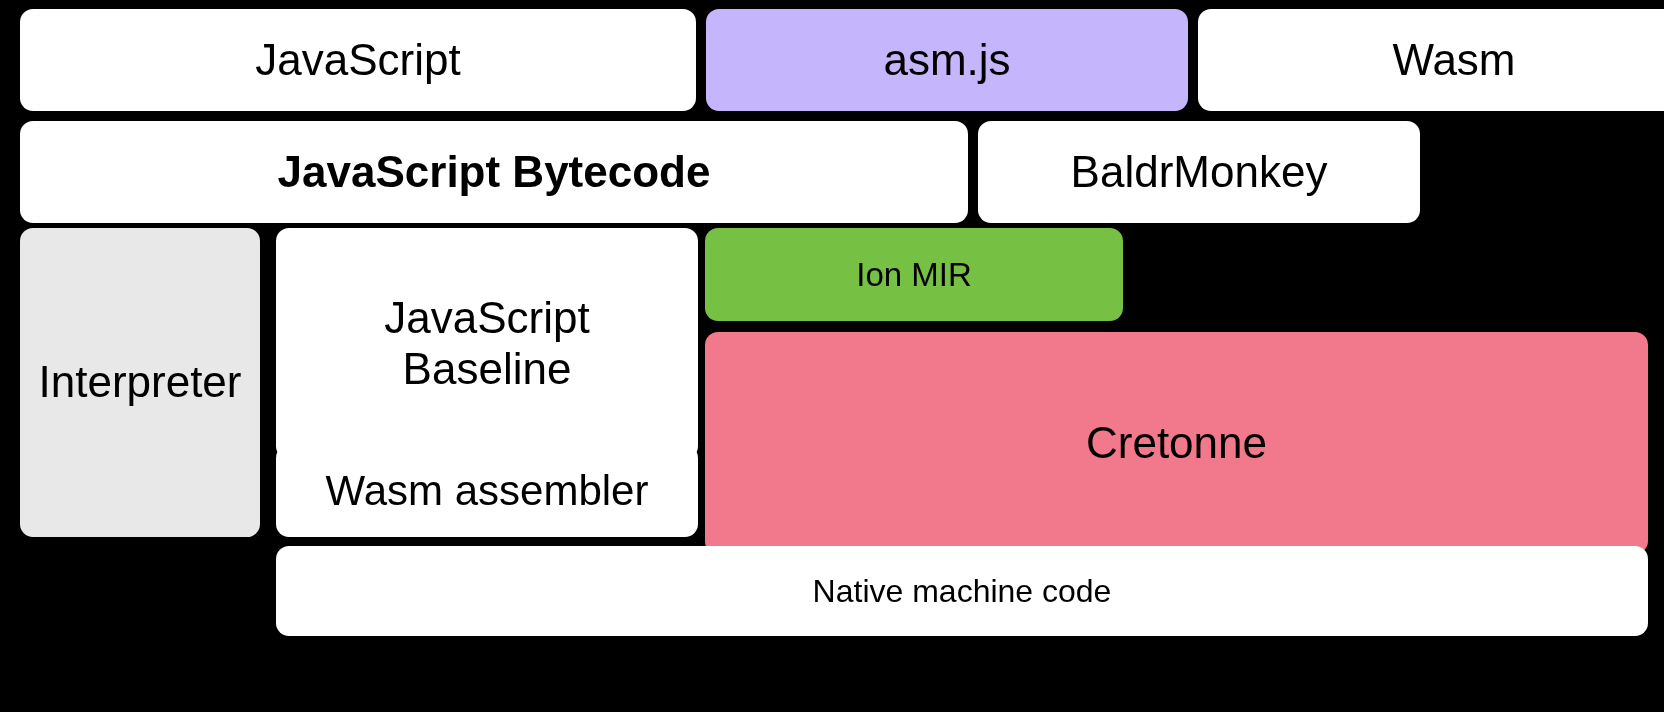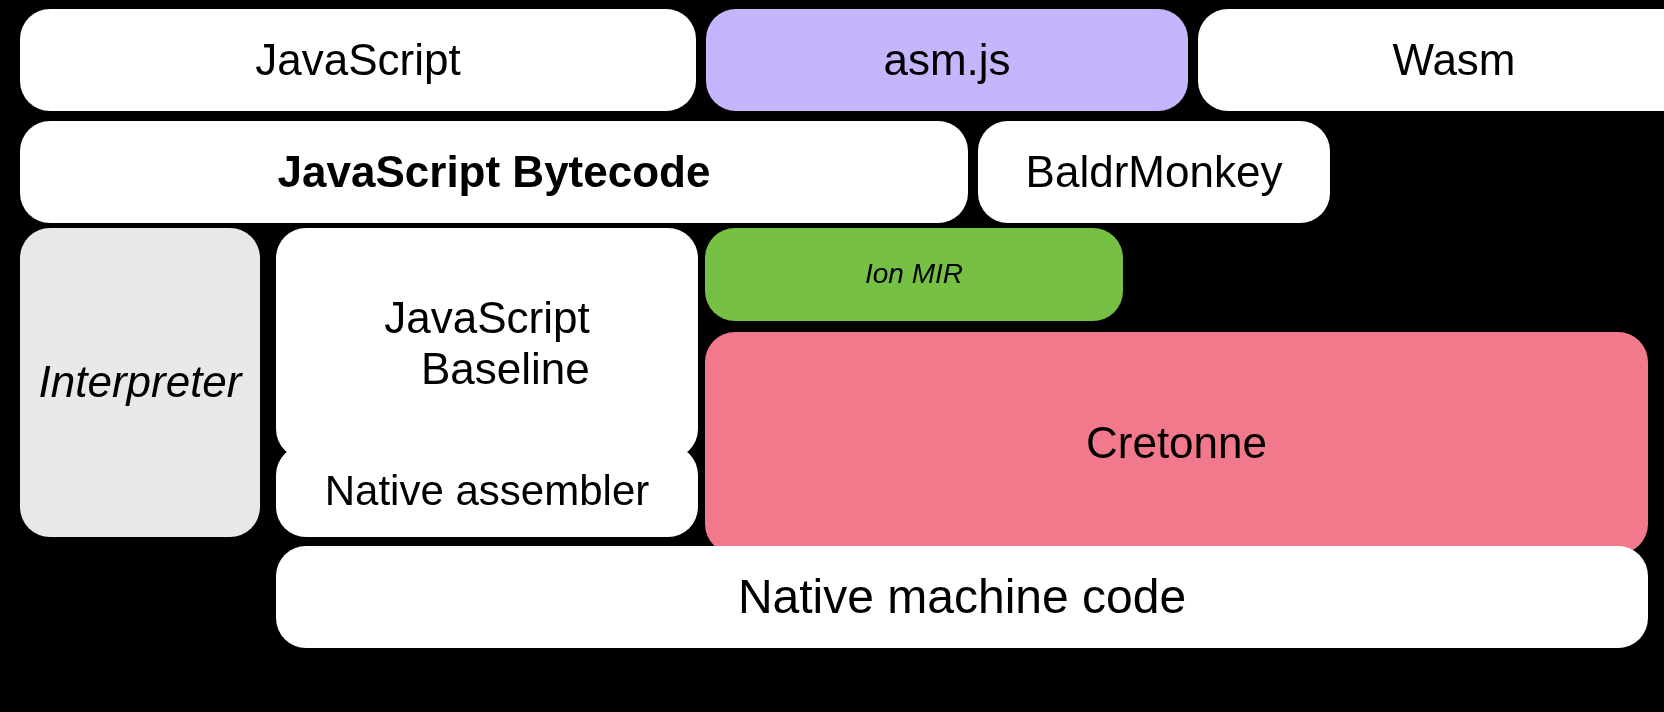--- a/index.html
+++ b/index.html
@@ -21,9 +21,9 @@
     display: flex;
     align-items: center;
     justify-content: center;
-    text-align: right;
+    text-align: center;
     color: #000000;
-    border-radius: 30px;
+    border-radius: 13px;
     line-height: 1.15;
     white-space: pre-line;
     font-size: 44px;

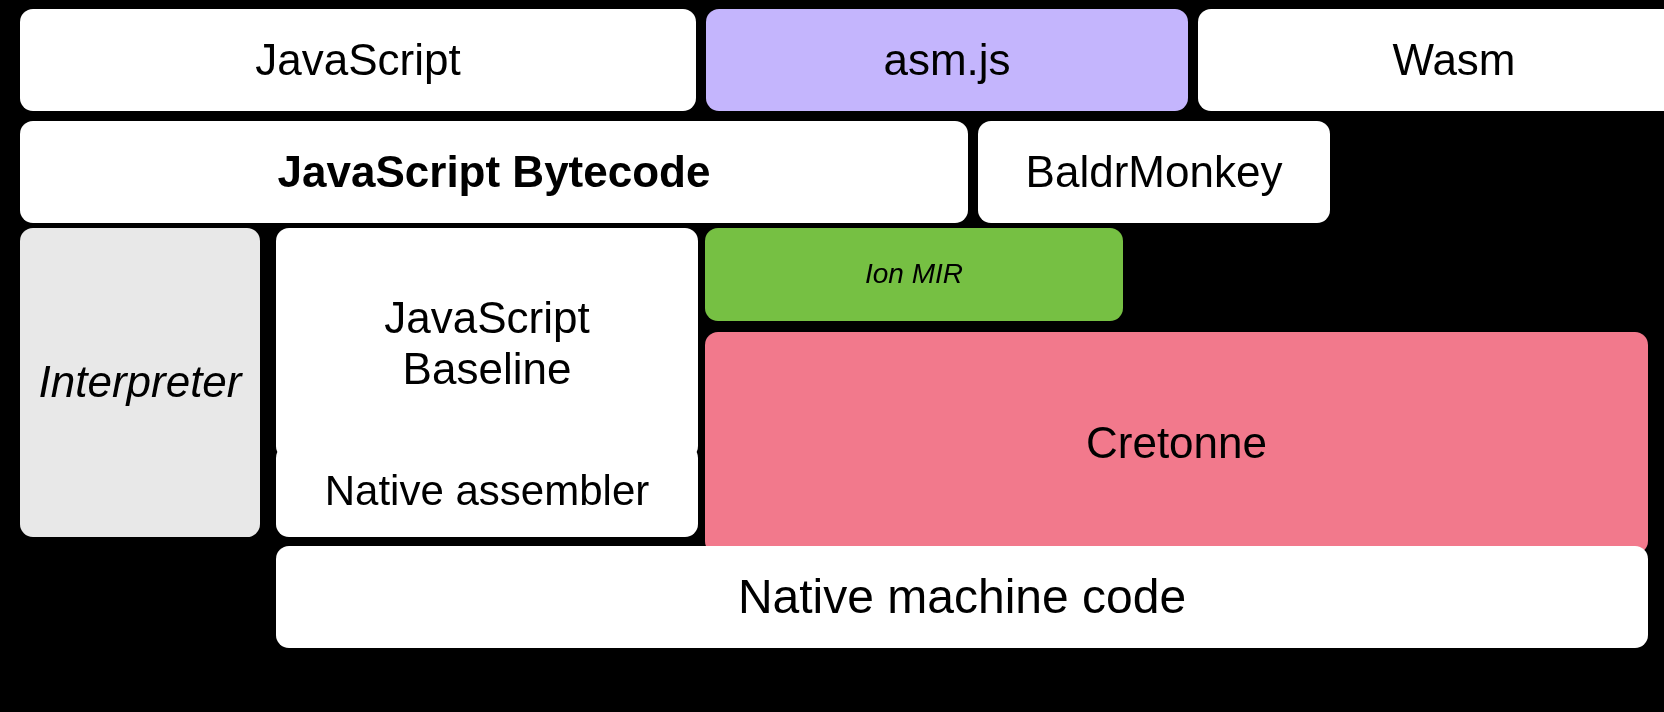--- a/index.html
+++ b/index.html
@@ -39,7 +39,7 @@
     <div class="node" style="left: 706px; top: 9px; width: 482px; height: 102px; background: #c4b5fd; font-size: 44px; color: rgb(0, 0, 0);">asm.js</div>
     <div class="node" style="left: 1198px; top: 9px; width: 503px; height: 102px; background: rgb(255, 255, 255); font-size: 44px; color: rgb(0, 0, 0); padding-left: 9px;">Wasm</div>
     <div class="node" style="left: 20px; top: 121px; width: 948px; height: 102px; background: rgb(255, 255, 255); font-size: 44px; color: rgb(0, 0, 0); font-weight: bold;">JavaScript Bytecode</div>
-    <div class="node" style="left: 978px; top: 121px; width: 352px; height: 102px; background: rgb(255, 255, 255); font-size: 44px; color: rgb(0, 0, 0);">BaldrMonkey</div>
+    <div class="node" style="left: 978px; top: 121px; width: 442px; height: 102px; background: rgb(255, 255, 255); font-size: 44px; color: rgb(0, 0, 0);">BaldrMonkey</div>
     <div class="node" style="left: 20px; top: 228px; width: 240px; height: 309px; background: rgb(232, 232, 232); font-size: 44px; color: rgb(0, 0, 0); font-style: italic;">Interpreter</div>
     <div class="node" style="left: 276px; top: 228px; width: 422px; height: 231px; background: rgb(255, 255, 255); font-size: 44px; color: rgb(0, 0, 0);">JavaScript
 Baseline</div>

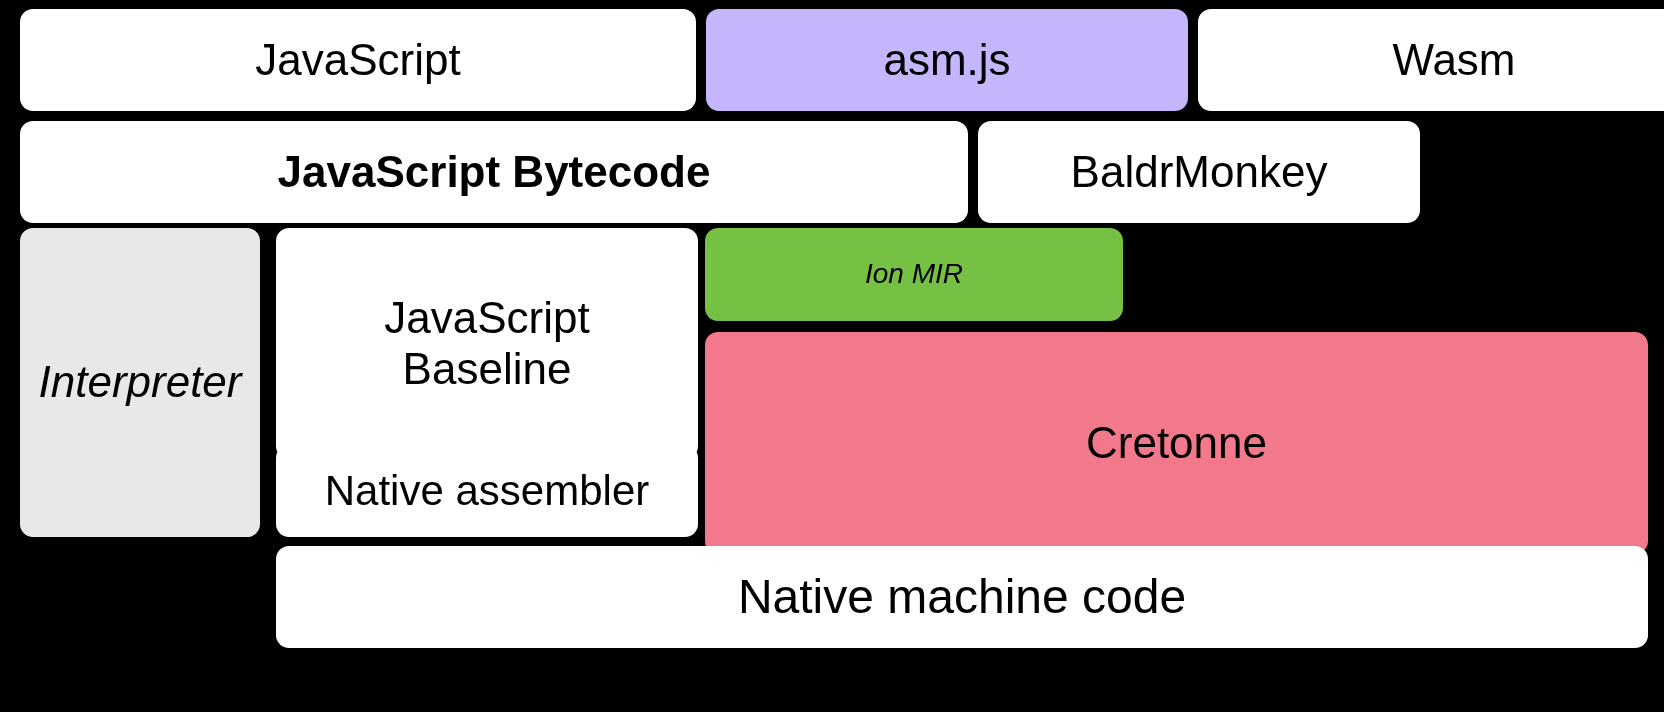--- a/index.html
+++ b/index.html
@@ -43,7 +43,7 @@
     <div class="node" style="left: 20px; top: 228px; width: 240px; height: 309px; background: rgb(232, 232, 232); font-size: 44px; color: rgb(0, 0, 0); font-style: italic;">Interpreter</div>
     <div class="node" style="left: 276px; top: 228px; width: 422px; height: 231px; background: rgb(255, 255, 255); font-size: 44px; color: rgb(0, 0, 0);">JavaScript
 Baseline</div>
-    <div class="node" style="left: 705px; top: 228px; width: 418px; height: 93px; background: rgb(118, 192, 67); font-size: 28px; color: rgb(0, 0, 0); font-style: italic;">Ion MIR</div>
+    <div class="node" style="left: 705px; top: 228px; width: 418px; height: 93px; background: rgb(118, 192, 67); font-size: 33px; color: rgb(0, 0, 0);">Ion MIR</div>
     <div class="node" style="left: 705px; top: 332px; width: 943px; height: 222px; background: rgb(242, 121, 140); font-size: 44px; color: rgb(0, 0, 0);">Cretonne</div>
     <div class="node" style="left: 276px; top: 445px; width: 422px; height: 92px; background: rgb(255, 255, 255); font-size: 42px; color: rgb(0, 0, 0);">Native assembler</div>
     <div class="node" style="left: 276px; top: 546px; width: 1372px; height: 102px; background: rgb(255, 255, 255); font-size: 48px; color: rgb(0, 0, 0);">Native machine code</div>

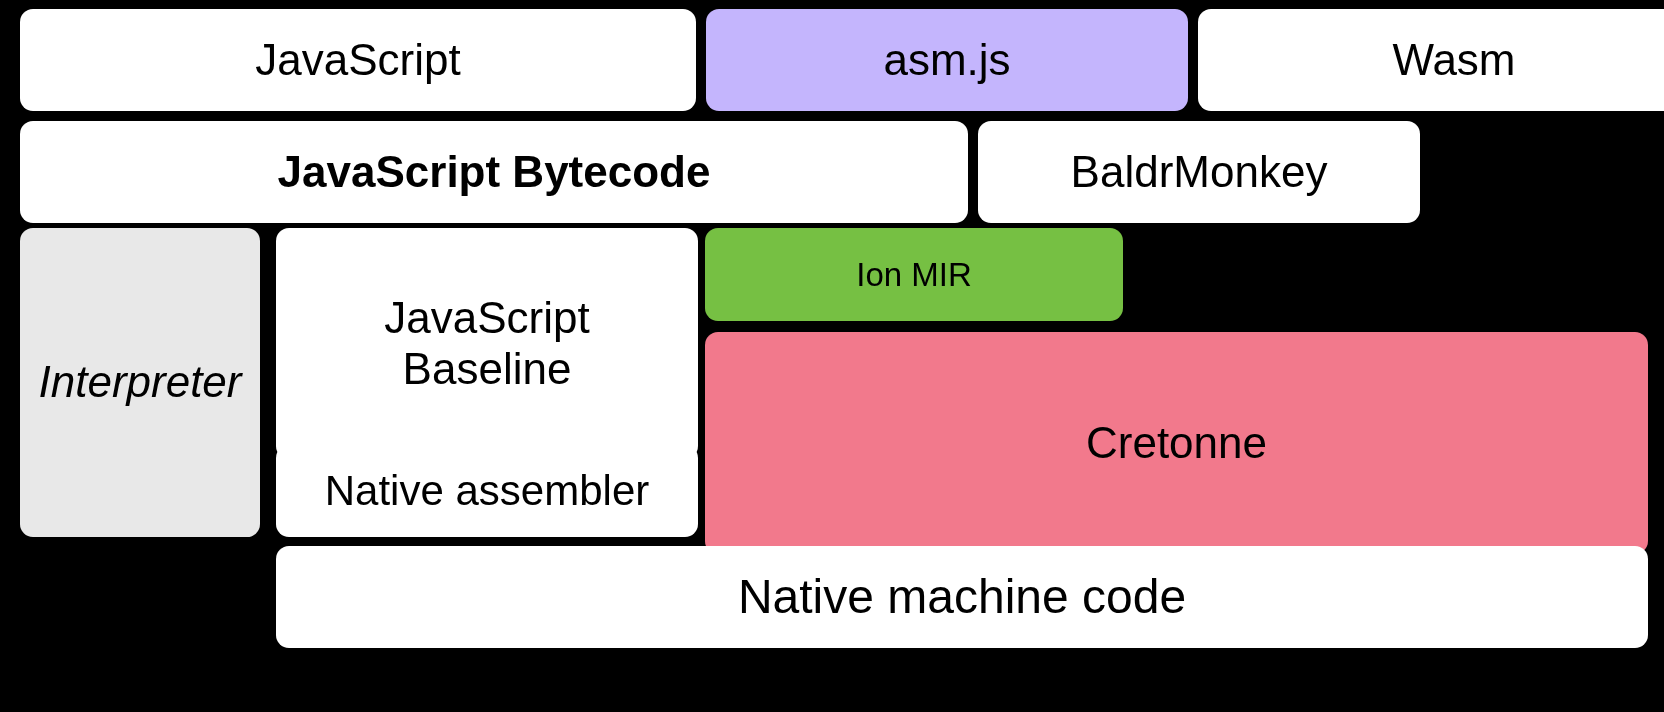--- a/index.html
+++ b/index.html
@@ -40,7 +40,7 @@
     <div class="node" style="left: 1198px; top: 9px; width: 503px; height: 102px; background: rgb(255, 255, 255); font-size: 44px; color: rgb(0, 0, 0); padding-left: 9px;">Wasm</div>
     <div class="node" style="left: 20px; top: 121px; width: 948px; height: 102px; background: rgb(255, 255, 255); font-size: 44px; color: rgb(0, 0, 0); font-weight: bold;">JavaScript Bytecode</div>
     <div class="node" style="left: 978px; top: 121px; width: 442px; height: 102px; background: rgb(255, 255, 255); font-size: 44px; color: rgb(0, 0, 0);">BaldrMonkey</div>
-    <div class="node" style="left: 20px; top: 228px; width: 240px; height: 309px; background: rgb(232, 232, 232); font-size: 44px; color: rgb(0, 0, 0); font-style: italic;">Interpreter</div>
+    <div class="node" style="left: 20px; top: 228px; width: 240px; height: 309px; background: rgb(232, 232, 232); font-size: 44px; color: rgb(0, 0, 0);">Interpreter</div>
     <div class="node" style="left: 276px; top: 228px; width: 422px; height: 231px; background: rgb(255, 255, 255); font-size: 44px; color: rgb(0, 0, 0);">JavaScript
 Baseline</div>
     <div class="node" style="left: 705px; top: 228px; width: 418px; height: 93px; background: rgb(118, 192, 67); font-size: 33px; color: rgb(0, 0, 0);">Ion MIR</div>

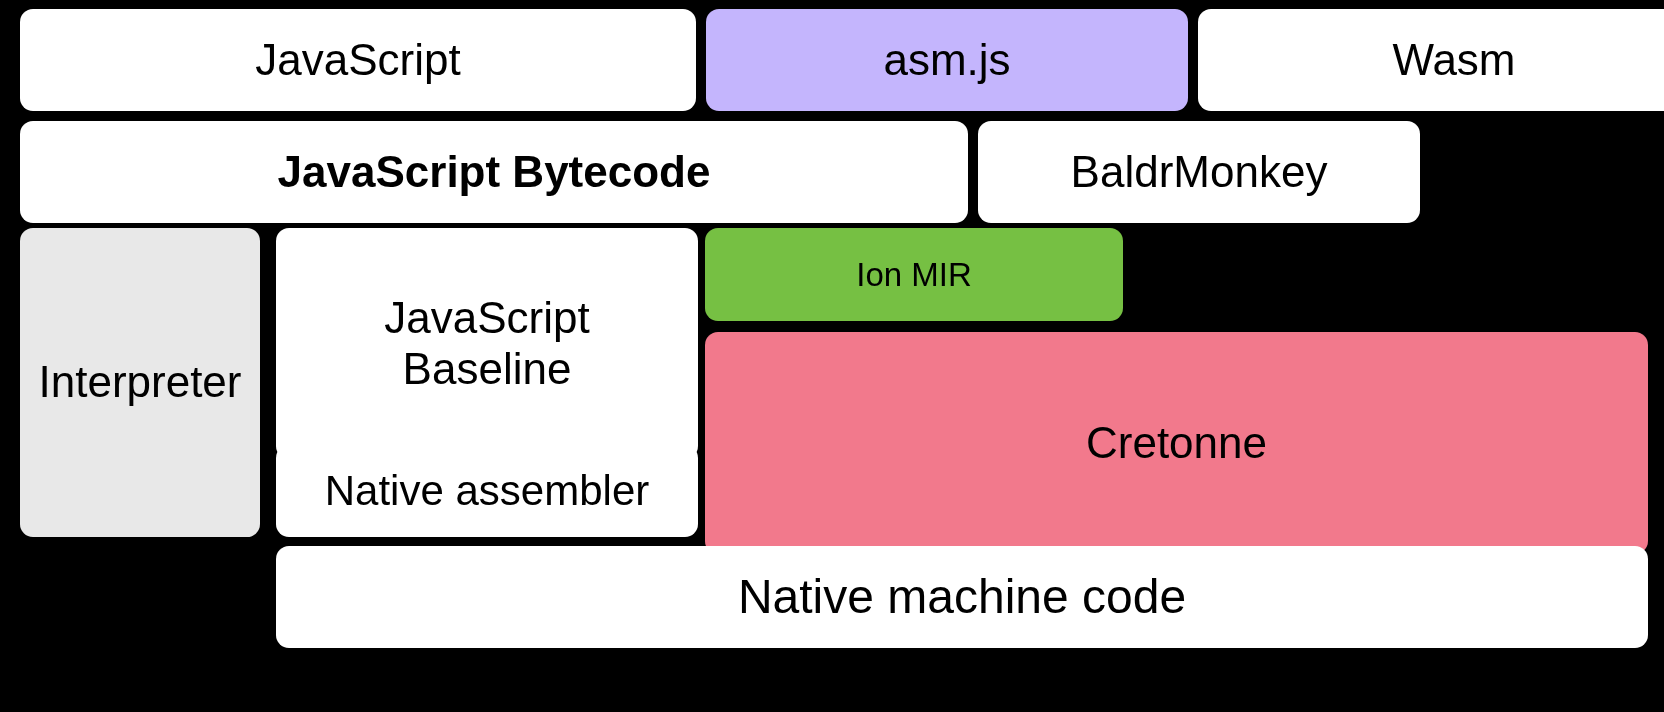--- a/index.html
+++ b/index.html
@@ -45,7 +45,7 @@
 Baseline</div>
     <div class="node" style="left: 705px; top: 228px; width: 418px; height: 93px; background: rgb(118, 192, 67); font-size: 33px; color: rgb(0, 0, 0);">Ion MIR</div>
     <div class="node" style="left: 705px; top: 332px; width: 943px; height: 222px; background: rgb(242, 121, 140); font-size: 44px; color: rgb(0, 0, 0);">Cretonne</div>
-    <div class="node" style="left: 276px; top: 445px; width: 422px; height: 92px; background: rgb(255, 255, 255); font-size: 42px; color: rgb(0, 0, 0);">Native assembler</div>
+    <div class="node" style="left: 276px; top: 445px; width: 422px; height: 92px; background: rgb(255, 255, 255); font-size: 42px; color: rgb(0, 0, 0);">Wasm assembler</div>
     <div class="node" style="left: 276px; top: 546px; width: 1372px; height: 102px; background: rgb(255, 255, 255); font-size: 48px; color: rgb(0, 0, 0);">Native machine code</div>
   </div>
 

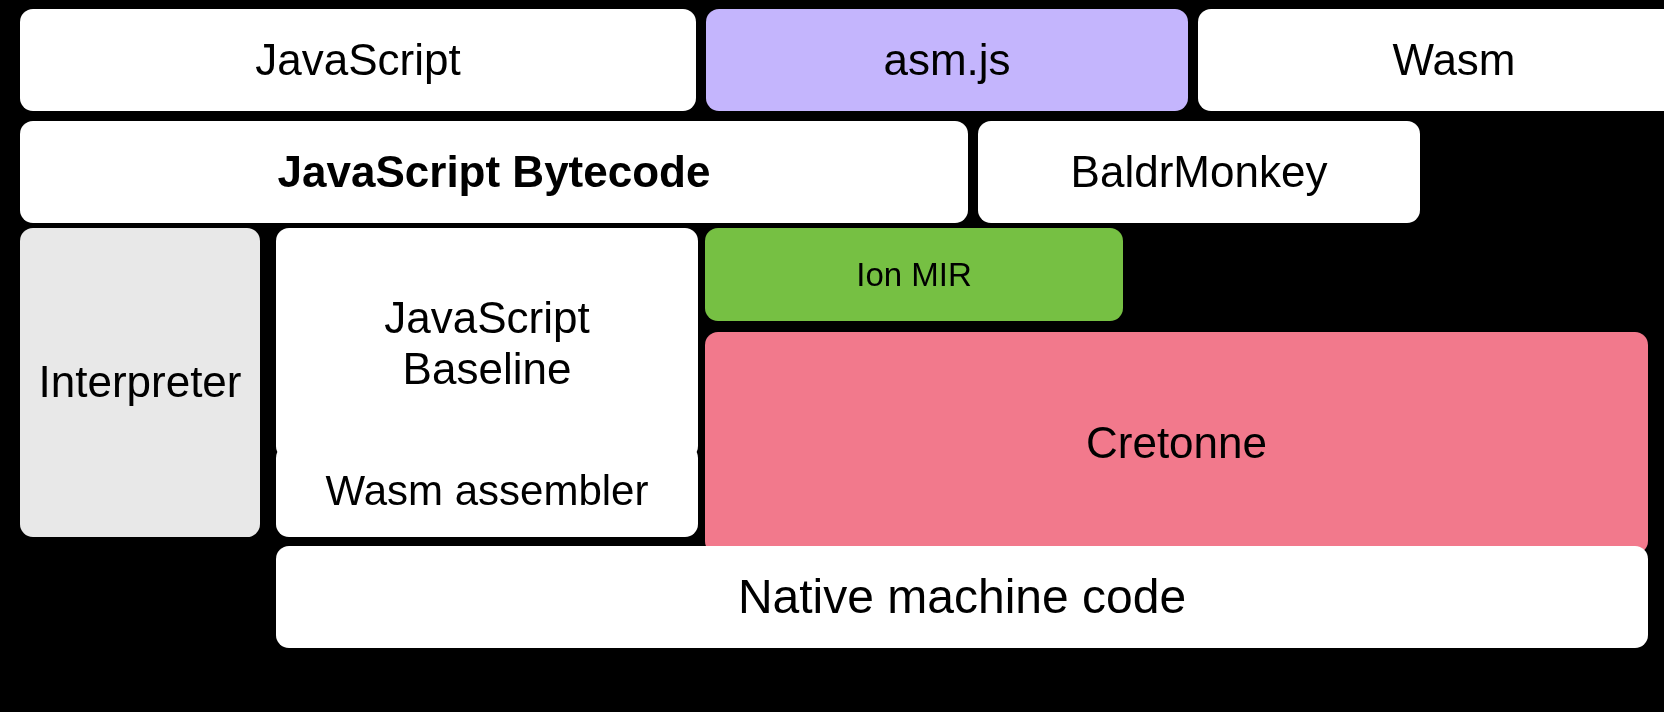--- a/index.html
+++ b/index.html
@@ -46,7 +46,7 @@
     <div class="node" style="left: 705px; top: 228px; width: 418px; height: 93px; background: rgb(118, 192, 67); font-size: 33px; color: rgb(0, 0, 0);">Ion MIR</div>
     <div class="node" style="left: 705px; top: 332px; width: 943px; height: 222px; background: rgb(242, 121, 140); font-size: 44px; color: rgb(0, 0, 0);">Cretonne</div>
     <div class="node" style="left: 276px; top: 445px; width: 422px; height: 92px; background: rgb(255, 255, 255); font-size: 42px; color: rgb(0, 0, 0);">Wasm assembler</div>
-    <div class="node" style="left: 276px; top: 546px; width: 1372px; height: 102px; background: rgb(255, 255, 255); font-size: 48px; color: rgb(0, 0, 0);">Native machine code</div>
+    <div class="node" style="left: 276px; top: 546px; width: 1372px; height: 90px; background: rgb(255, 255, 255); font-size: 32px; color: rgb(0, 0, 0);">Native machine code</div>
   </div>
 
 </body></html>

